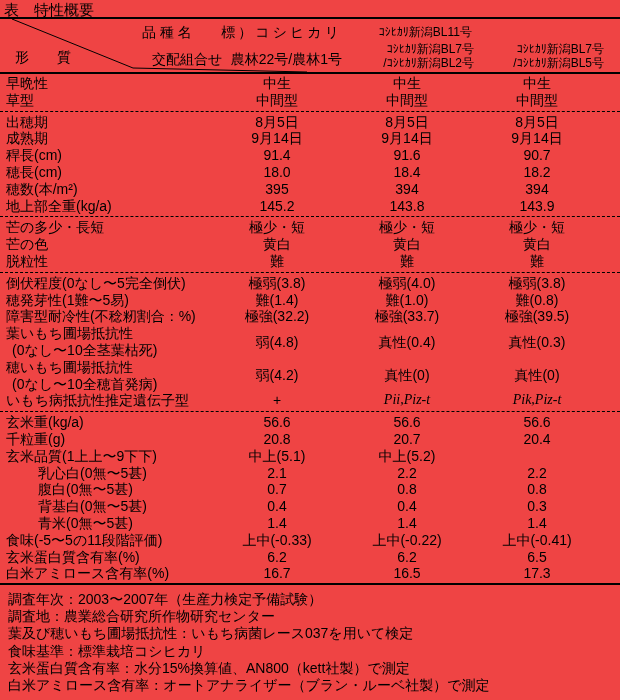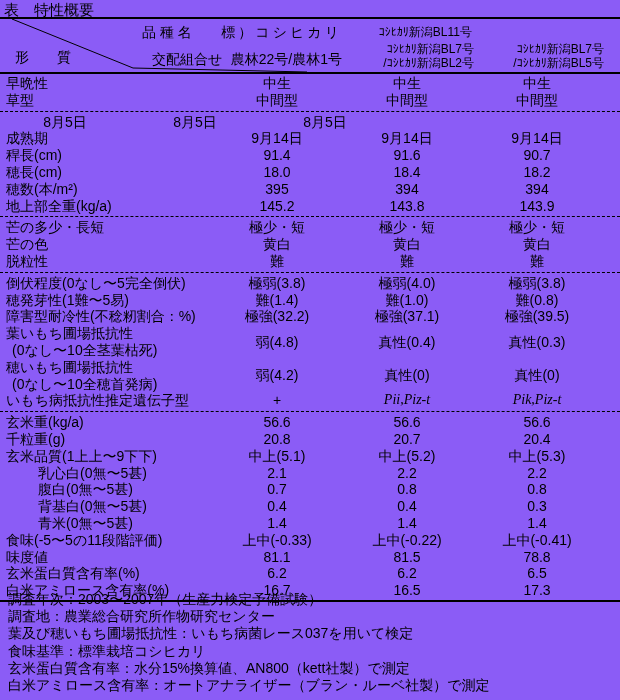--- a/index.html
+++ b/index.html
@@ -4,7 +4,7 @@
 <style>
   html,body{margin:0;padding:0;background:#fff;}
   .page{
-    position:relative;width:620px;height:700px;background:#8b5cf6;color:#000;
+    position:relative;width:620px;height:700px;background:#ef4444;color:#000;
     font-family:"Liberation Sans", sans-serif;overflow:hidden;
   }
   .title{position:absolute;left:4px;top:1px;font-size:15px;white-space:nowrap;}

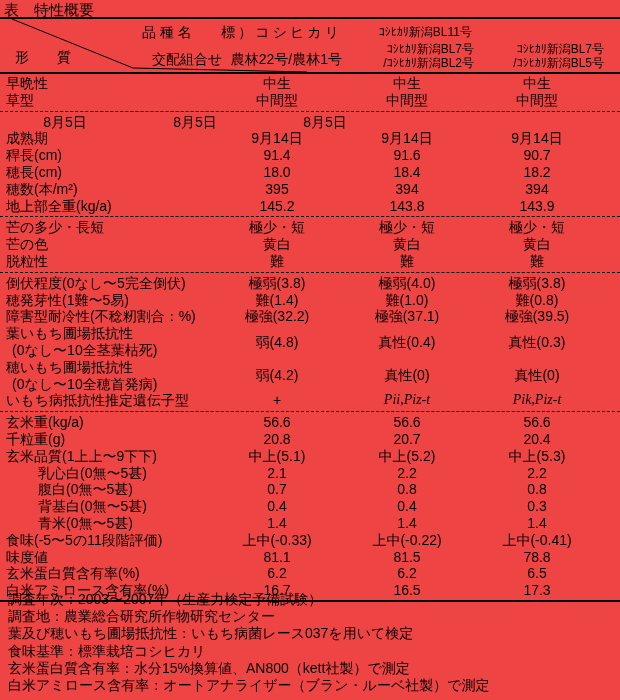--- a/index.html
+++ b/index.html
@@ -76,6 +76,7 @@
       </div>
       <div class="divider"></div>
       <div class="trow">
+        <div class="lbl">出穂期</div>
         <div class="val">8月5日</div>
         <div class="val">8月5日</div>
         <div class="val">8月5日</div>

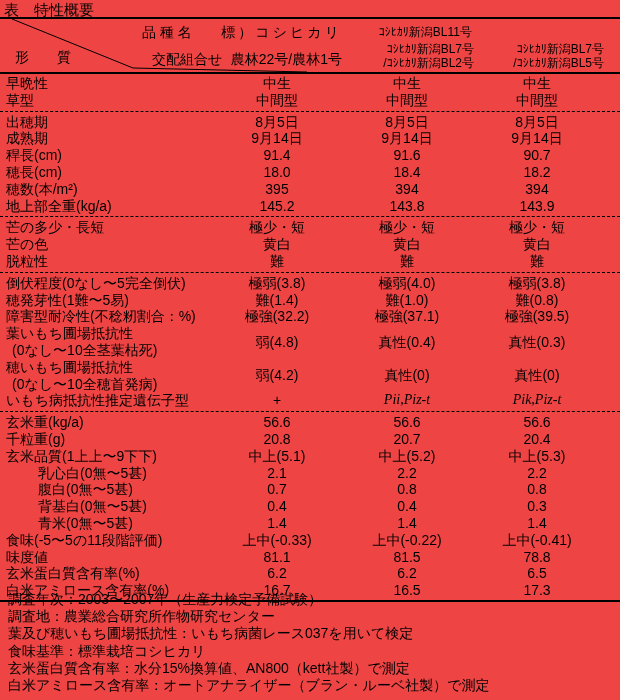--- a/index.html
+++ b/index.html
@@ -146,7 +146,7 @@
       <div class="trow">
         <div class="lbl">障害型耐冷性(不稔籾割合：%)</div>
         <div class="val">極強(32.2)</div>
-        <div class="val">極強(37.1)</div>
+        <div class="val">極強(33.7)</div>
         <div class="val">極強(39.5)</div>
       </div>
       <div class="trow double">

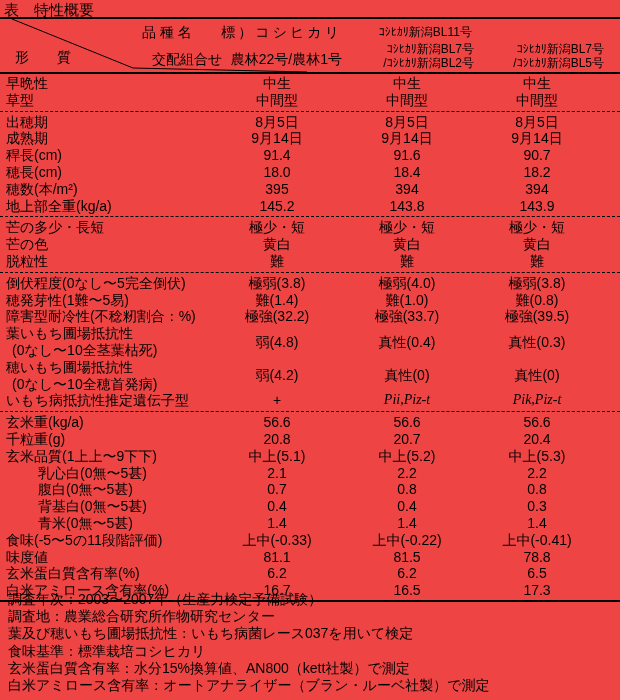--- a/index.html
+++ b/index.html
@@ -190,7 +190,6 @@
         <div class="lbl">玄米品質(1上上〜9下下)</div>
         <div class="val">中上(5.1)</div>
         <div class="val">中上(5.2)</div>
-        <div class="val">中上(5.3)</div>
       </div>
       <div class="trow">
         <div class="lbl indent">乳心白(0無〜5甚)</div>

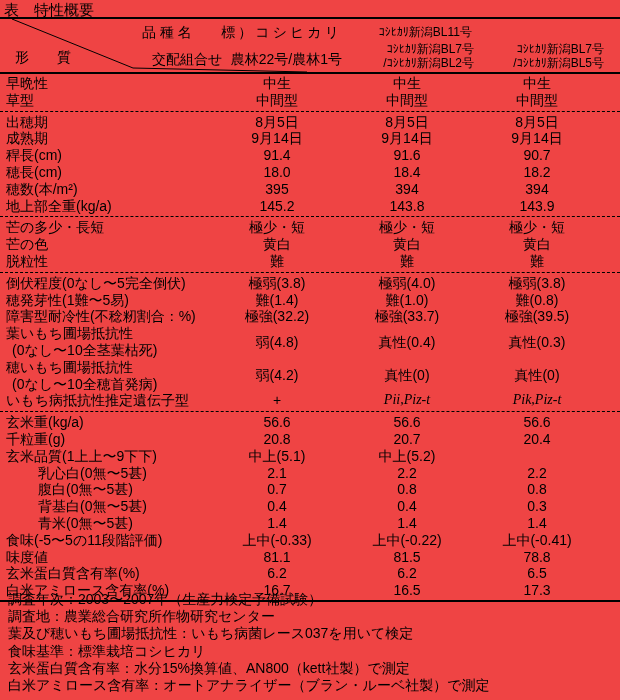--- a/index.html
+++ b/index.html
@@ -222,12 +222,6 @@
         <div class="val">上中(-0.41)</div>
       </div>
       <div class="trow">
-        <div class="lbl">味度値</div>
-        <div class="val">81.1</div>
-        <div class="val">81.5</div>
-        <div class="val">78.8</div>
-      </div>
-      <div class="trow">
         <div class="lbl">玄米蛋白質含有率(%)</div>
         <div class="val">6.2</div>
         <div class="val">6.2</div>

